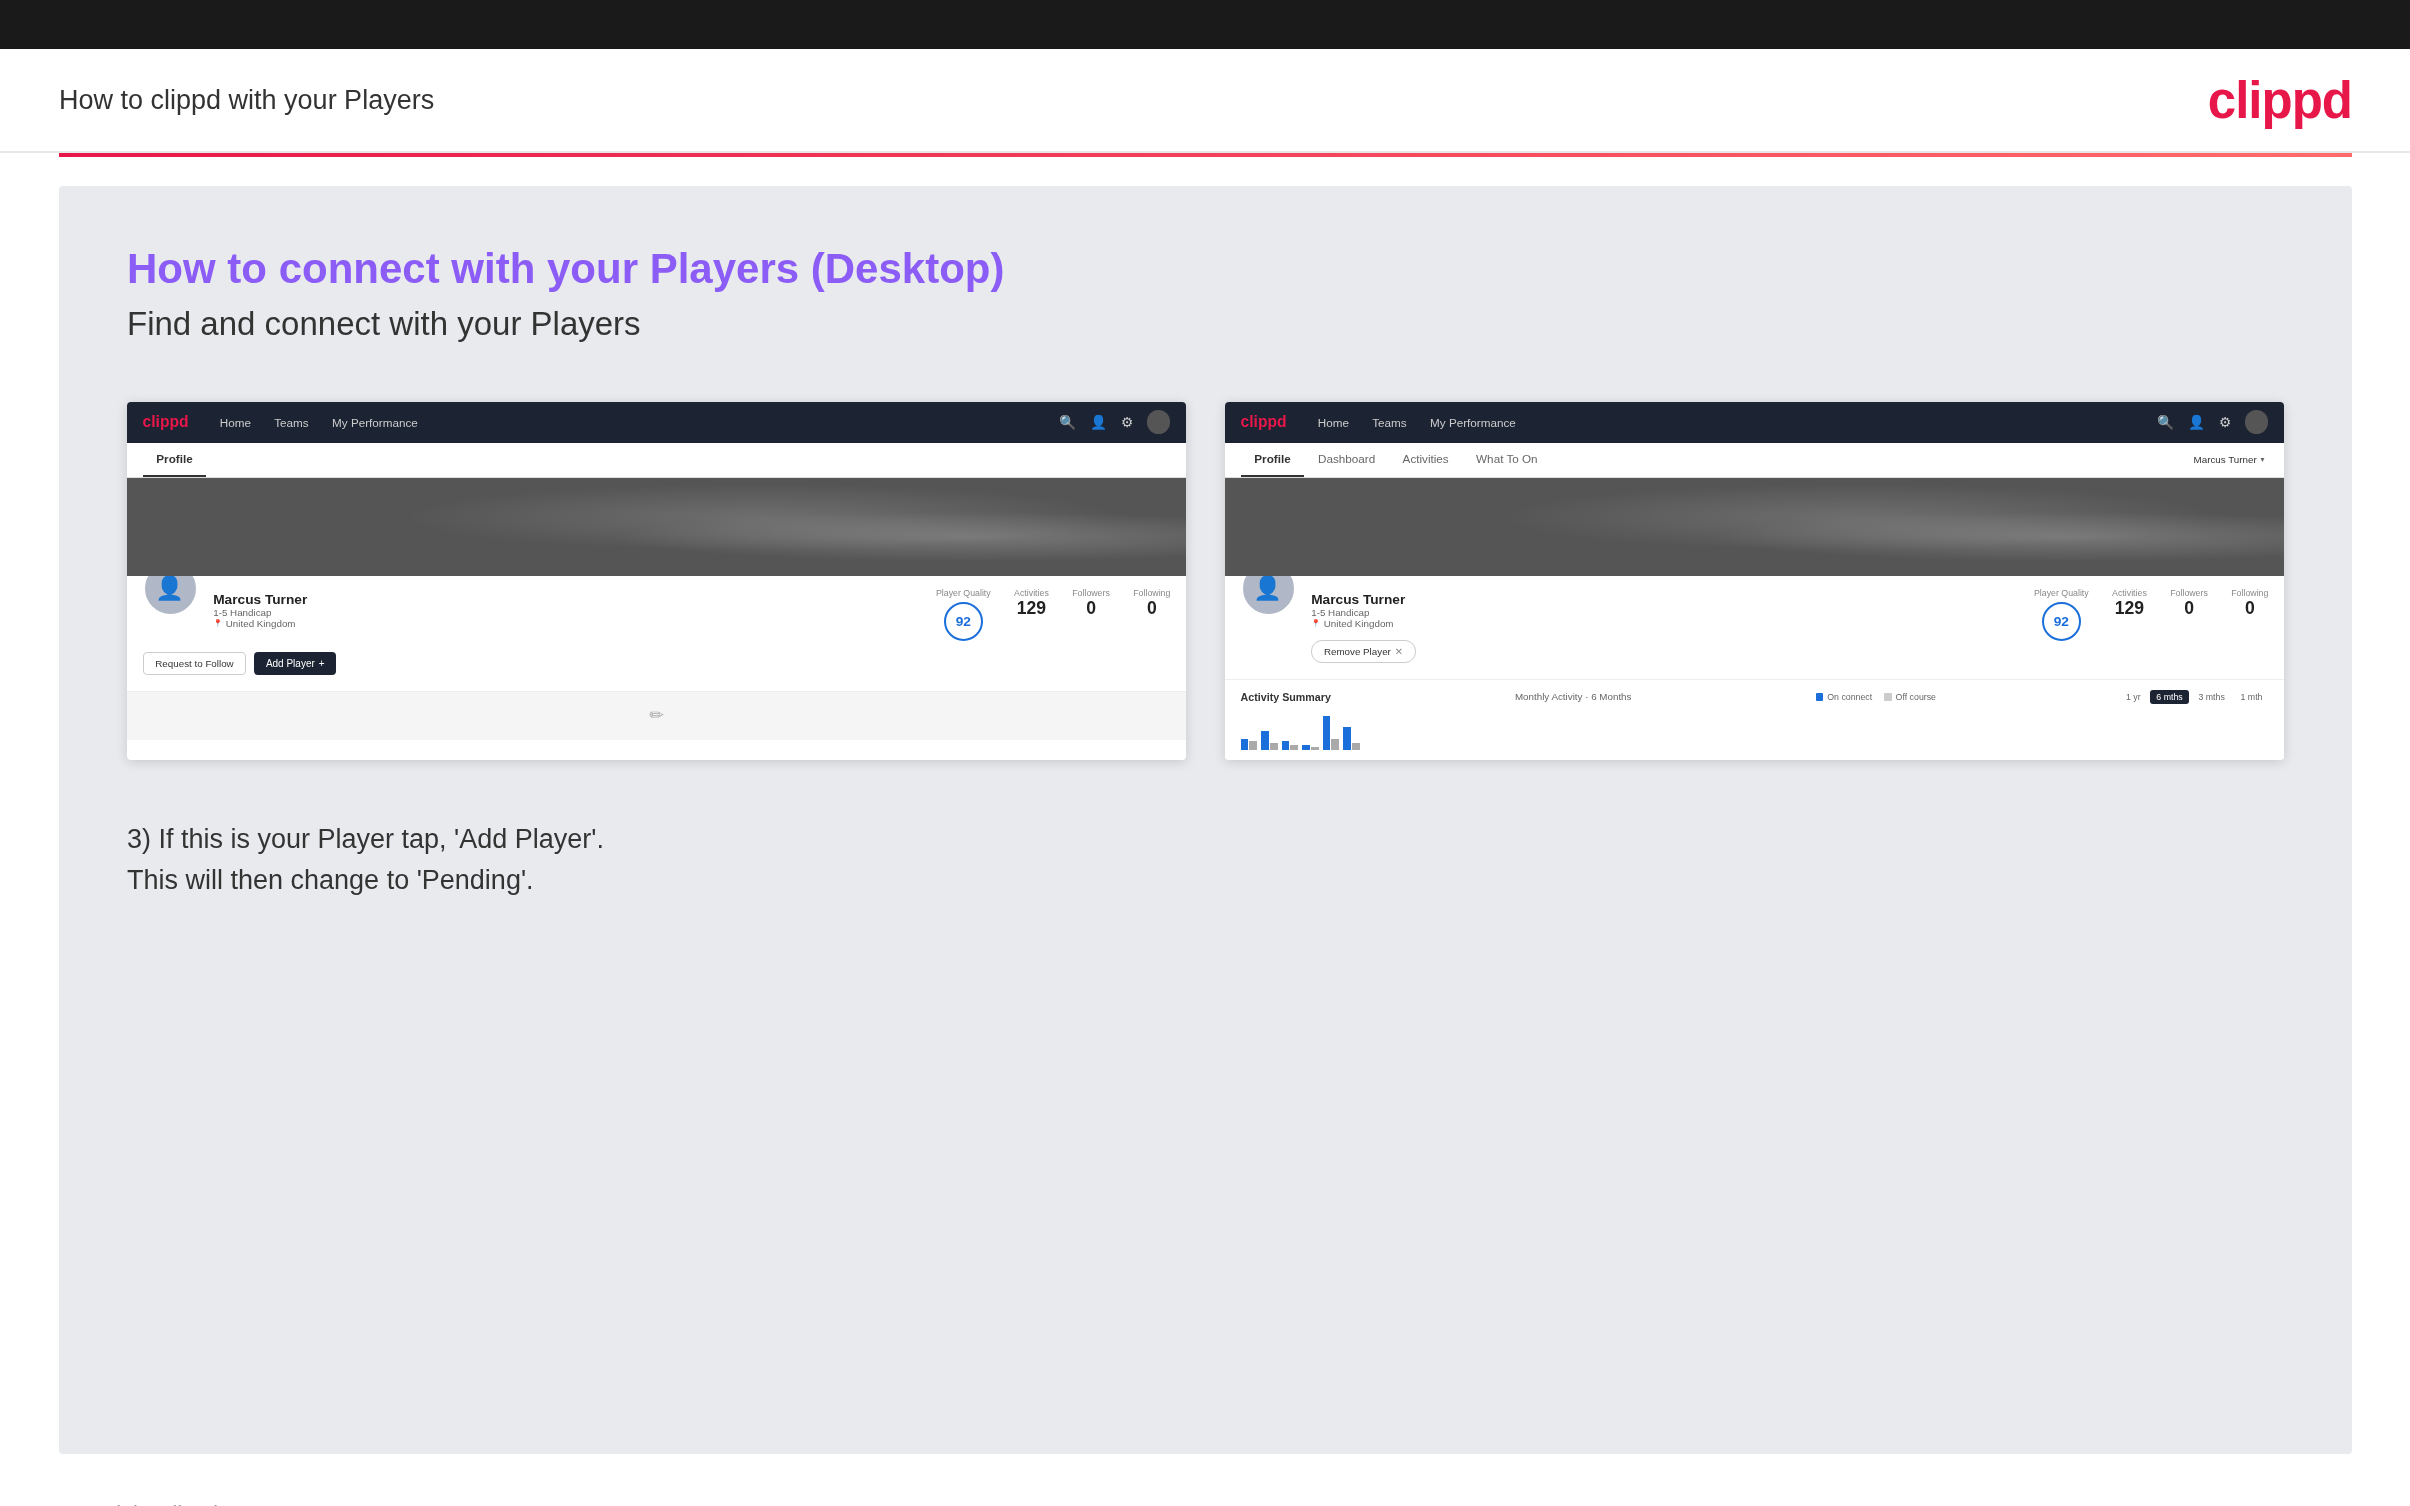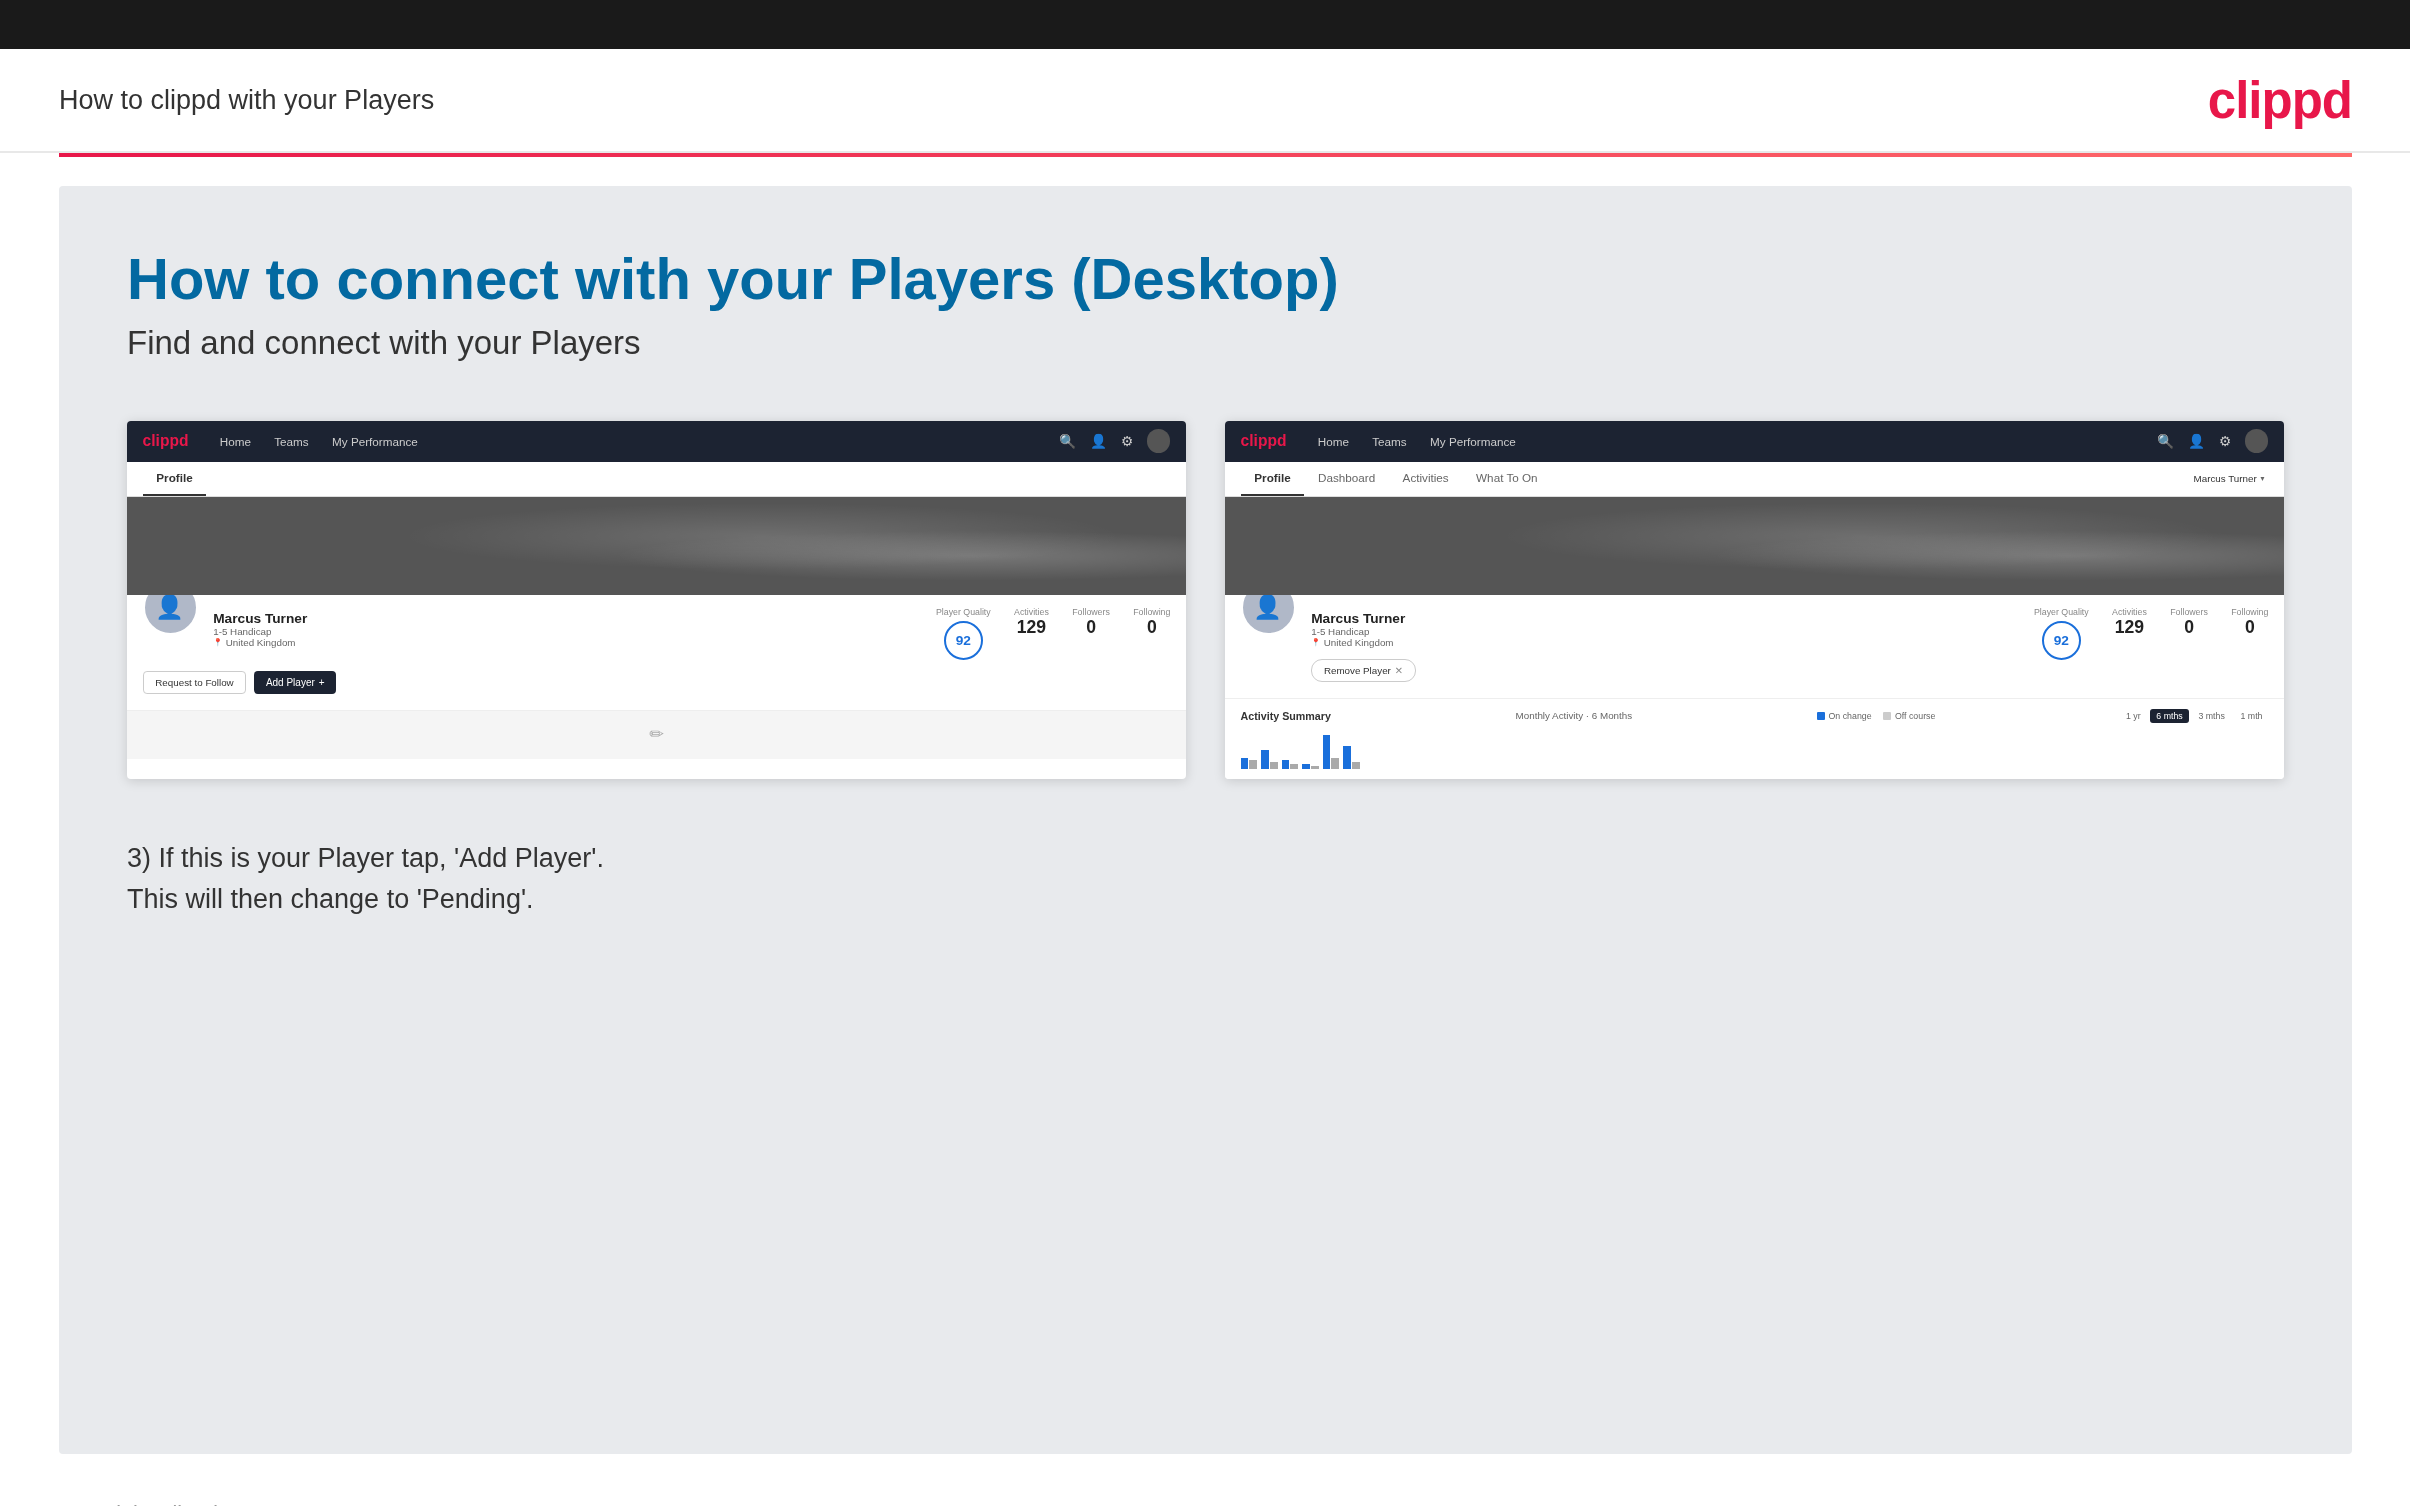--- a/index.html
+++ b/index.html
@@ -54,9 +54,9 @@
     }
 
     .page-heading {
-      font-size: 58px;
+      font-size: 42px;
       font-weight: 700;
-      color: #0369a1;
+      color: #8b5cf6;
       margin-bottom: 11.7px;
     }
     .page-subheading {

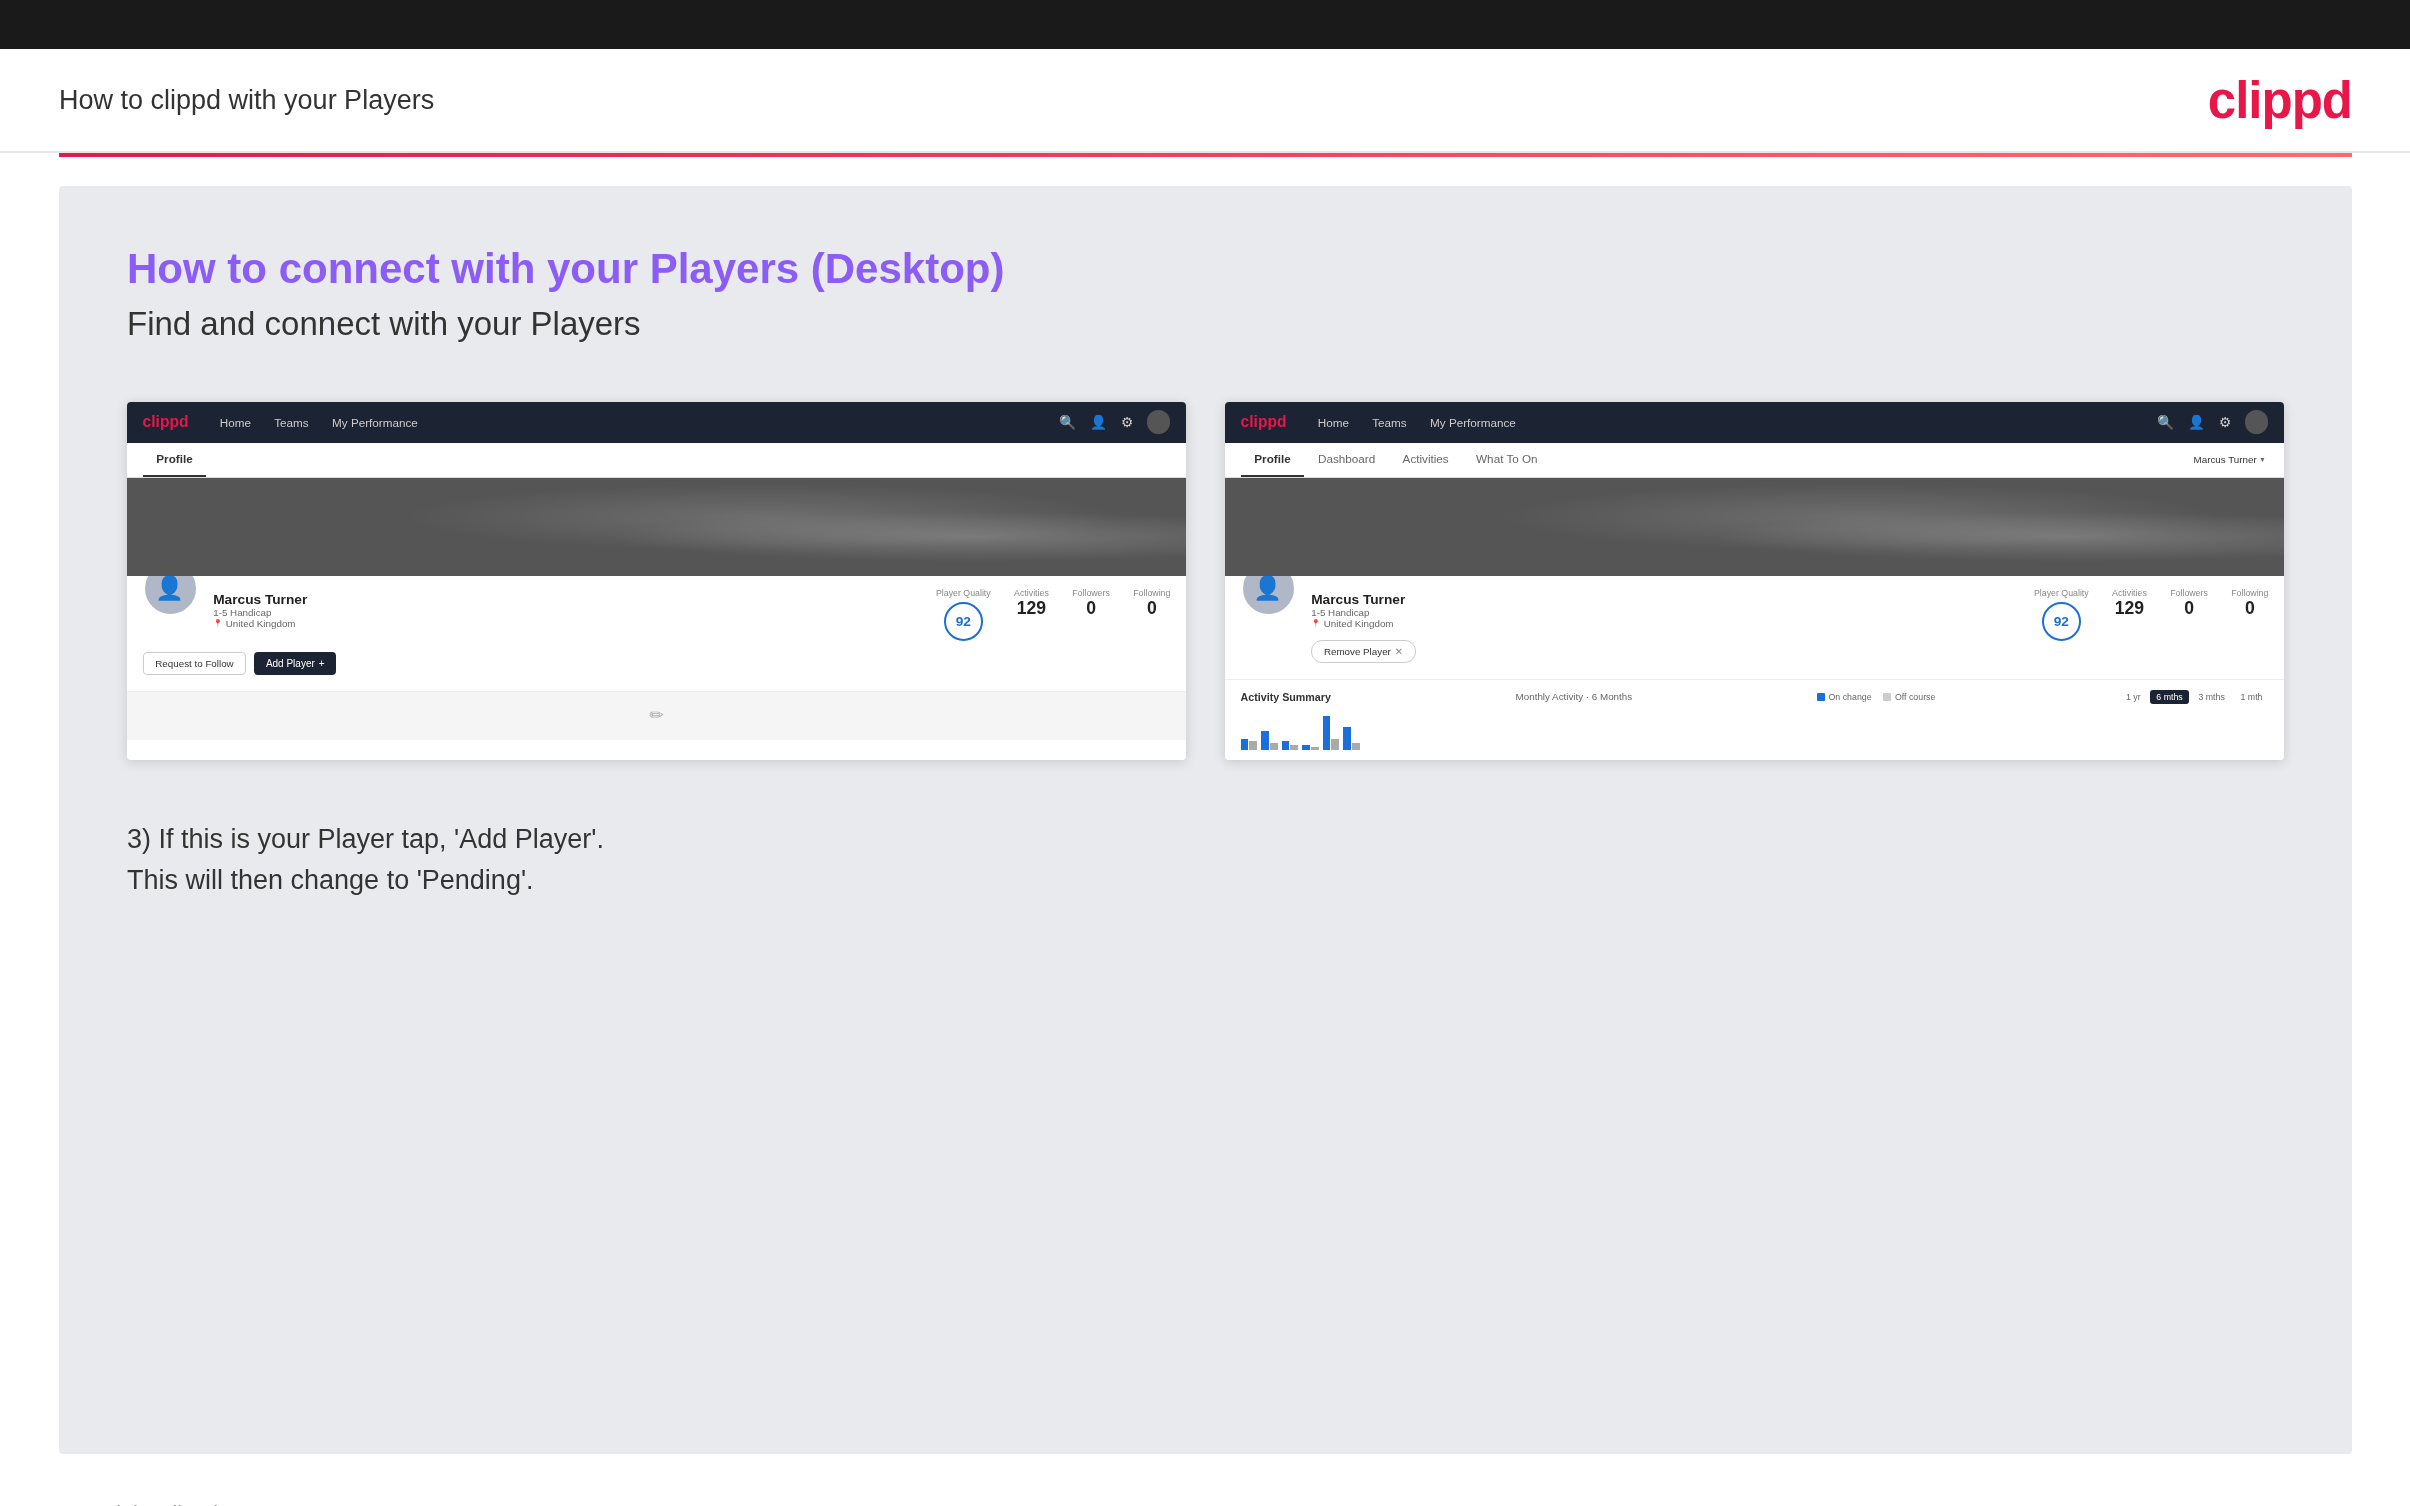--- a/index.html
+++ b/index.html
@@ -572,7 +572,7 @@
           <div class="activity-legend">
             <div class="legend-item">
               <div class="legend-dot-on"></div>
-              <span>On change</span>
+              <span>On connect</span>
             </div>
             <div class="legend-item">
               <div class="legend-dot-off"></div>

